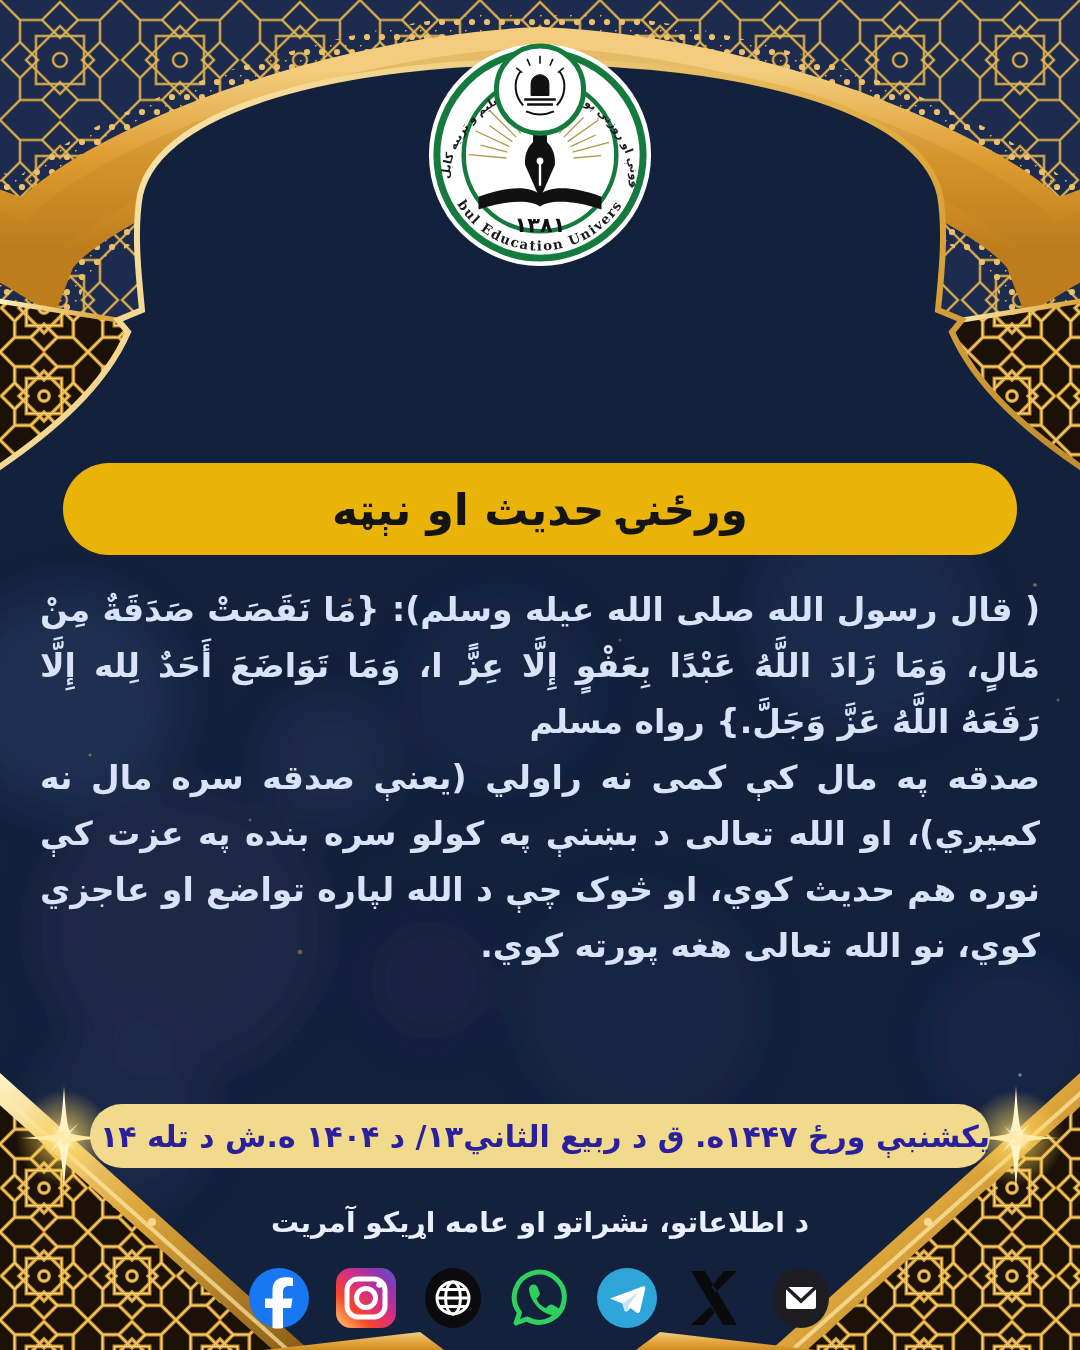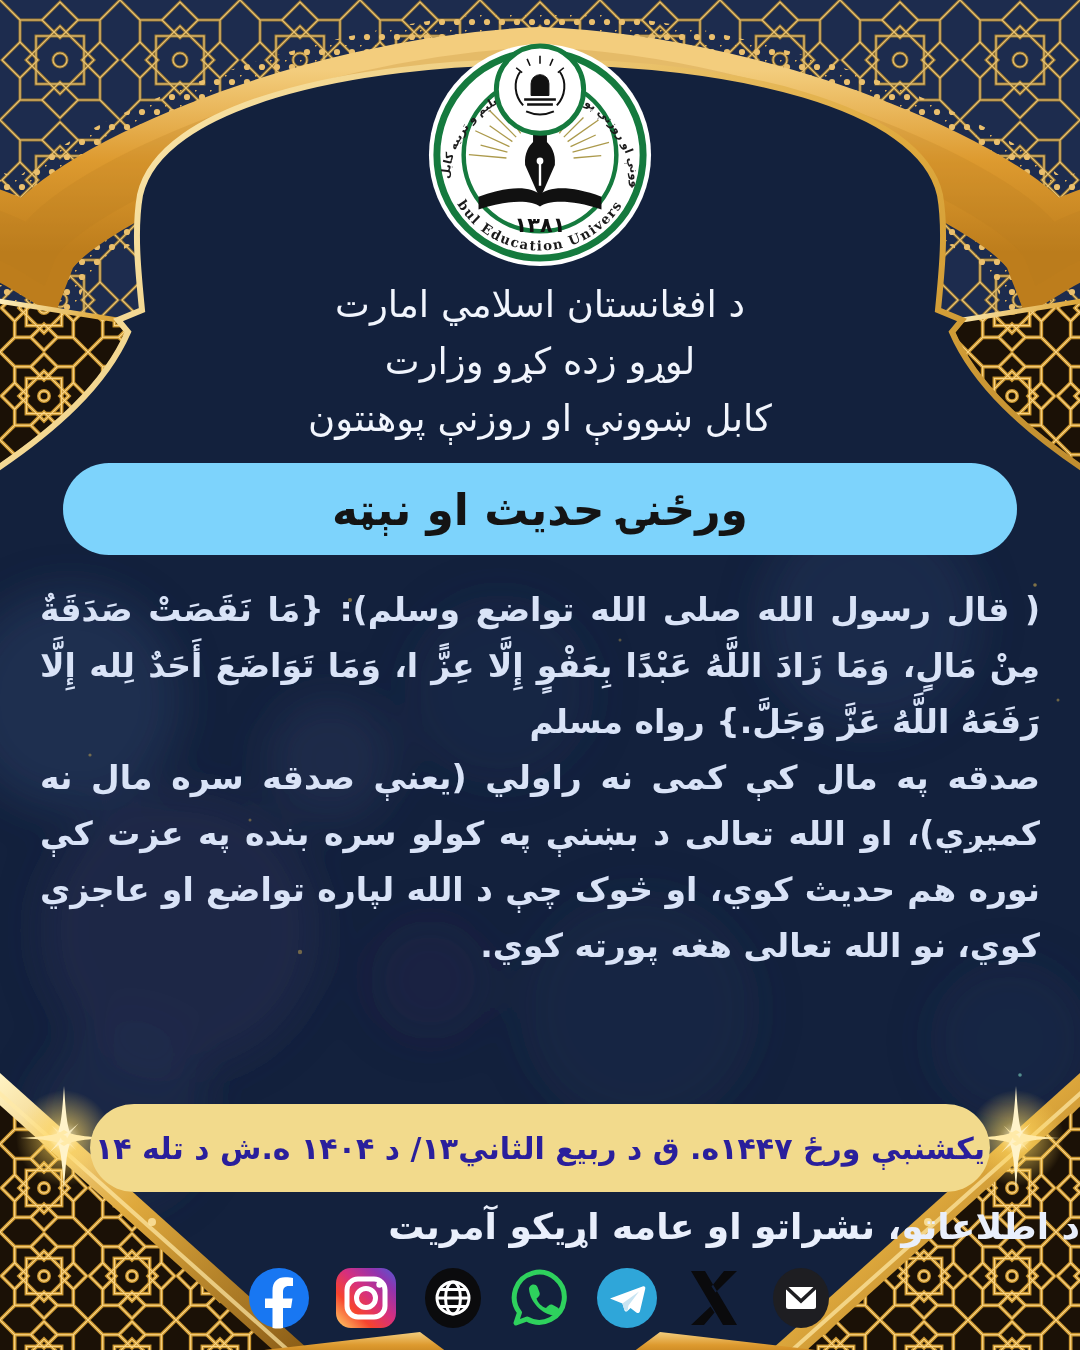--- a/index.html
+++ b/index.html
@@ -235,11 +235,6 @@
     </g>
   </svg>
 
-  <div class="header">
-    <div>د افغانستان اسلامي امارت</div>
-    <div>لوړو زده کړو وزارت</div>
-    <div>کابل ښوونې او روزنې پوهنتون</div>
-  </div>
 
   <div class="title-pill">
     <span>ورځنۍ حدیث او نېټه</span>

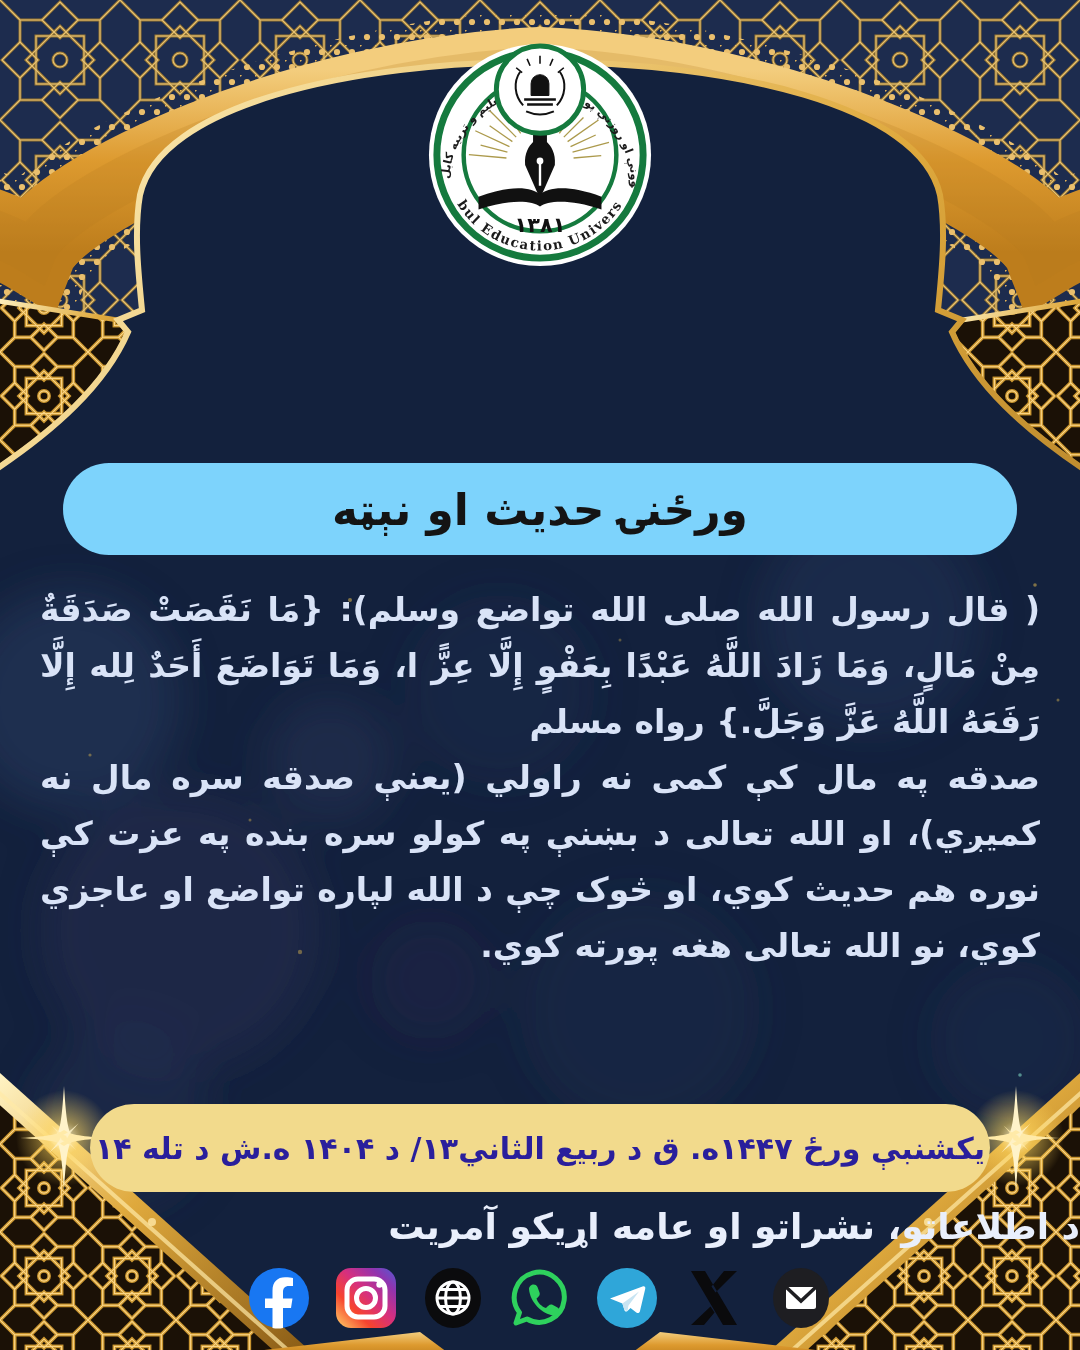--- a/index.html
+++ b/index.html
@@ -15,7 +15,7 @@
   }
   .title-pill{
     position:absolute;left:63px;right:63px;top:463px;height:92px;
-    background:#7dd3fc;border-radius:46px;display:flex;align-items:center;
+    background:#eab308;border-radius:46px;display:flex;align-items:center;
     justify-content:center;color:#141414;font-size:44px;font-weight:bold;direction:rtl;
   }
   .body{

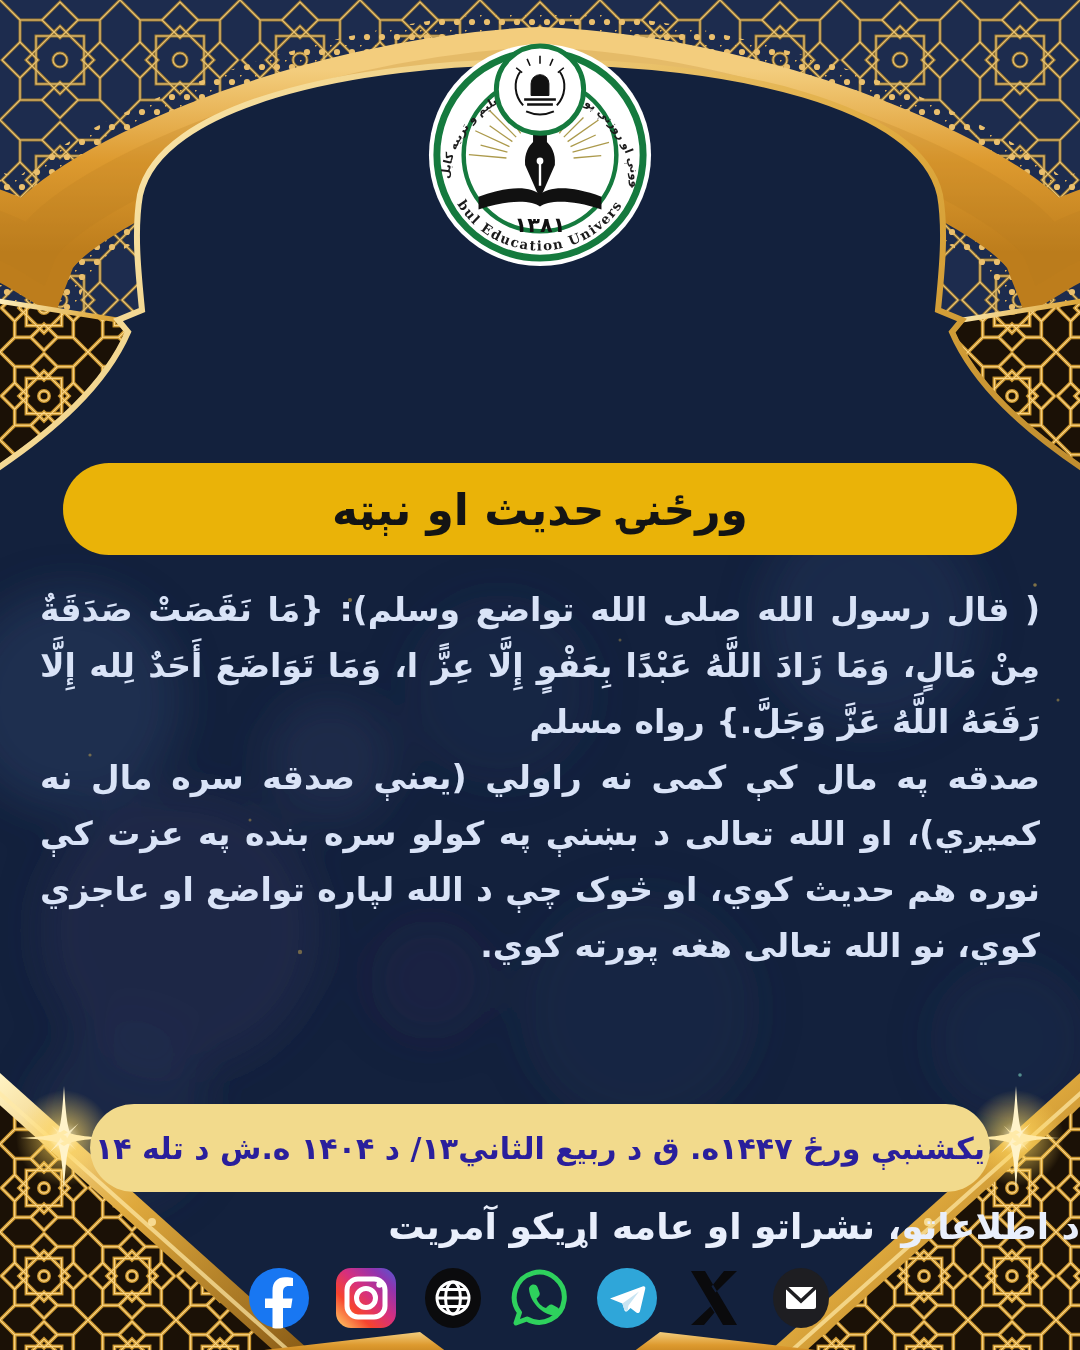--- a/index.html
+++ b/index.html
@@ -241,7 +241,7 @@
   </div>
 
   <div class="body">
-    <p>( قال رسول الله صلى الله تواضع وسلم): {مَا نَقَصَتْ صَدَقَةٌ مِنْ مَالٍ، وَمَا زَادَ اللَّهُ عَبْدًا بِعَفْوٍ إِلَّا عِزًّ ا، وَمَا تَوَاضَعَ أَحَدٌ لِله إِلَّا رَفَعَهُ اللَّهُ عَزَّ وَجَلَّ.} رواه مسلم</p>
+    <p>( قال رسول الله صلى الله عيله وسلم): {مَا نَقَصَتْ صَدَقَةٌ مِنْ مَالٍ، وَمَا زَادَ اللَّهُ عَبْدًا بِعَفْوٍ إِلَّا عِزًّ ا، وَمَا تَوَاضَعَ أَحَدٌ لِله إِلَّا رَفَعَهُ اللَّهُ عَزَّ وَجَلَّ.} رواه مسلم</p>
     <p>صدقه په مال کې کمی نه راولي (یعنې صدقه سره مال نه کمیږي)، او الله تعالی د بښنې په کولو سره بنده په عزت کې نوره هم حدیث کوي، او څوک چې د الله لپاره تواضع او عاجزي کوي، نو الله تعالی هغه پورته کوي.</p>
   </div>
 

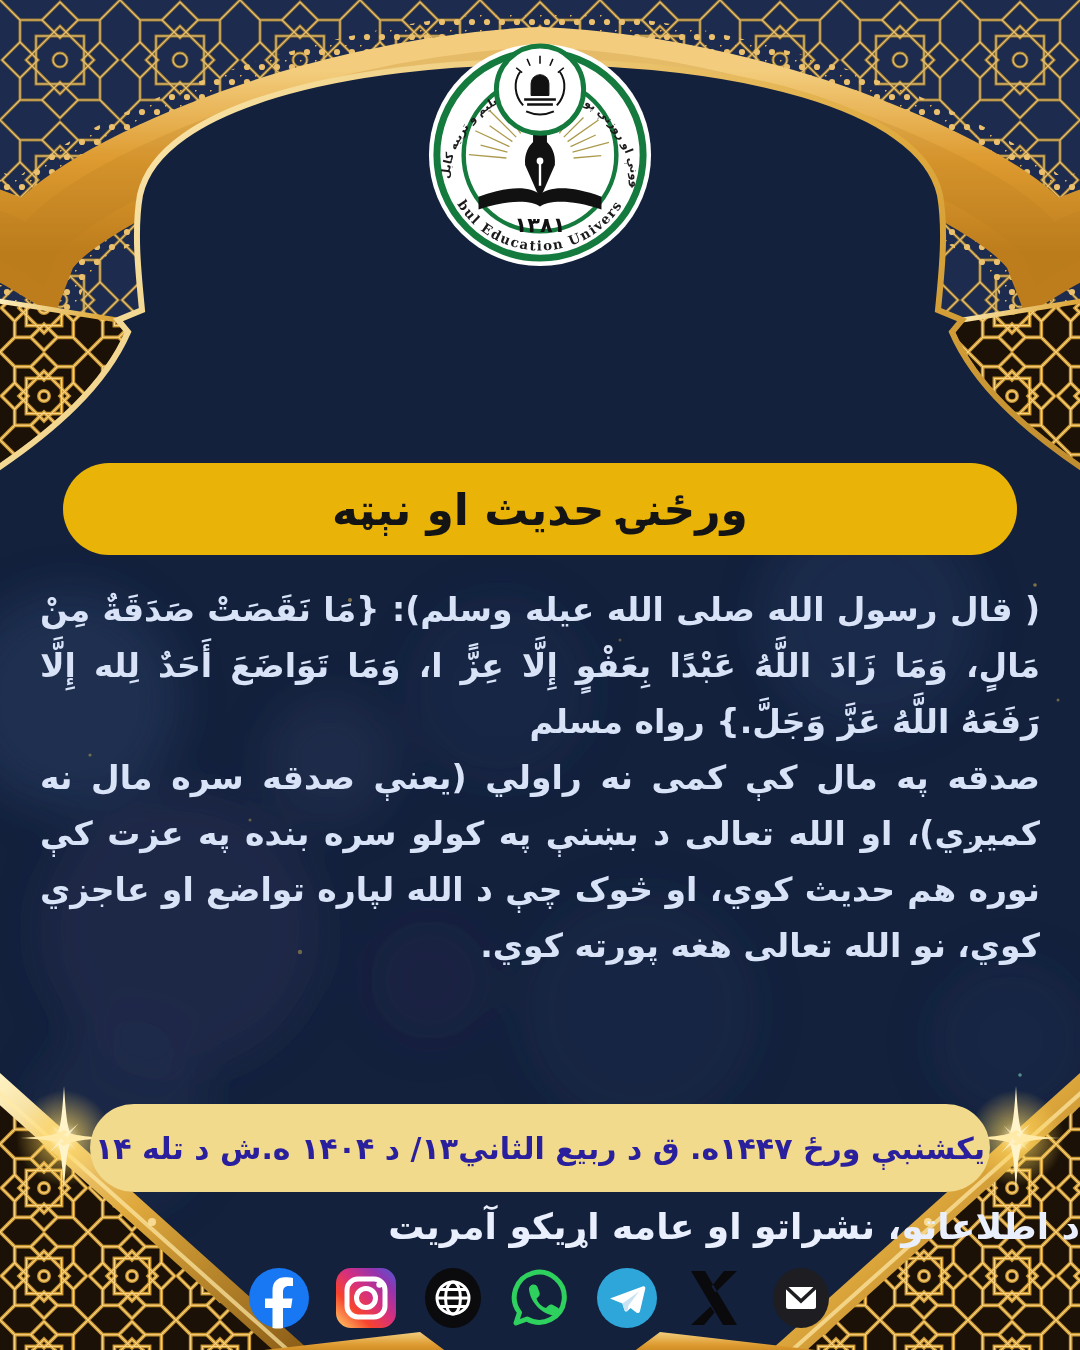--- a/index.html
+++ b/index.html
@@ -25,9 +25,9 @@
   }
   .body p{margin:0;}
   .date-pill{
-    position:absolute;left:90px;right:90px;top:1104px;height:88px;
+    position:absolute;left:90px;right:90px;top:1104px;height:64px;
     background:#f2da8c;border-radius:46px;display:flex;align-items:center;
-    justify-content:center;color:#2a1f9c;font-size:30px;font-weight:bold;
+    justify-content:flex-start;color:#2a1f9c;font-size:30px;font-weight:bold;
     direction:rtl;white-space:nowrap;
   }
   .dept{

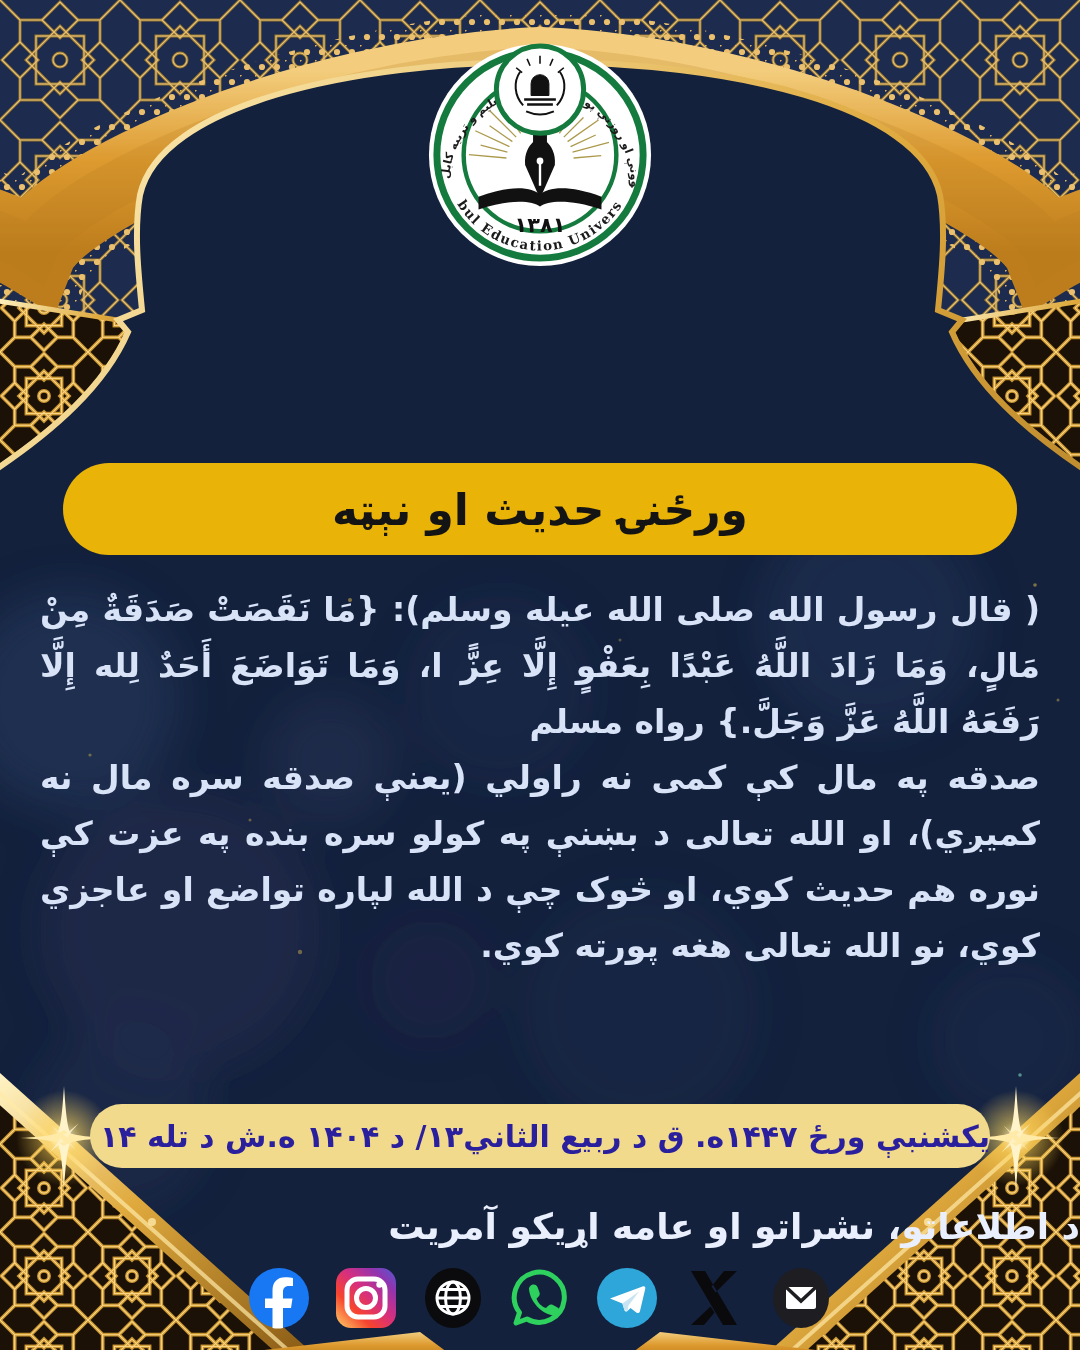--- a/index.html
+++ b/index.html
@@ -31,8 +31,8 @@
     direction:rtl;white-space:nowrap;
   }
   .dept{
-    position:absolute;top:1206px;left:0;width:100%;
-    color:#e9effc;font-size:36px;font-weight:bold;direction:rtl;
+    position:absolute;top:1206px;left:0;width:100%;text-align:center;
+    color:#e9effc;font-size:28px;font-weight:bold;direction:rtl;
   }
   .social{
     position:absolute;top:1266px;left:0;width:100%;display:flex;

